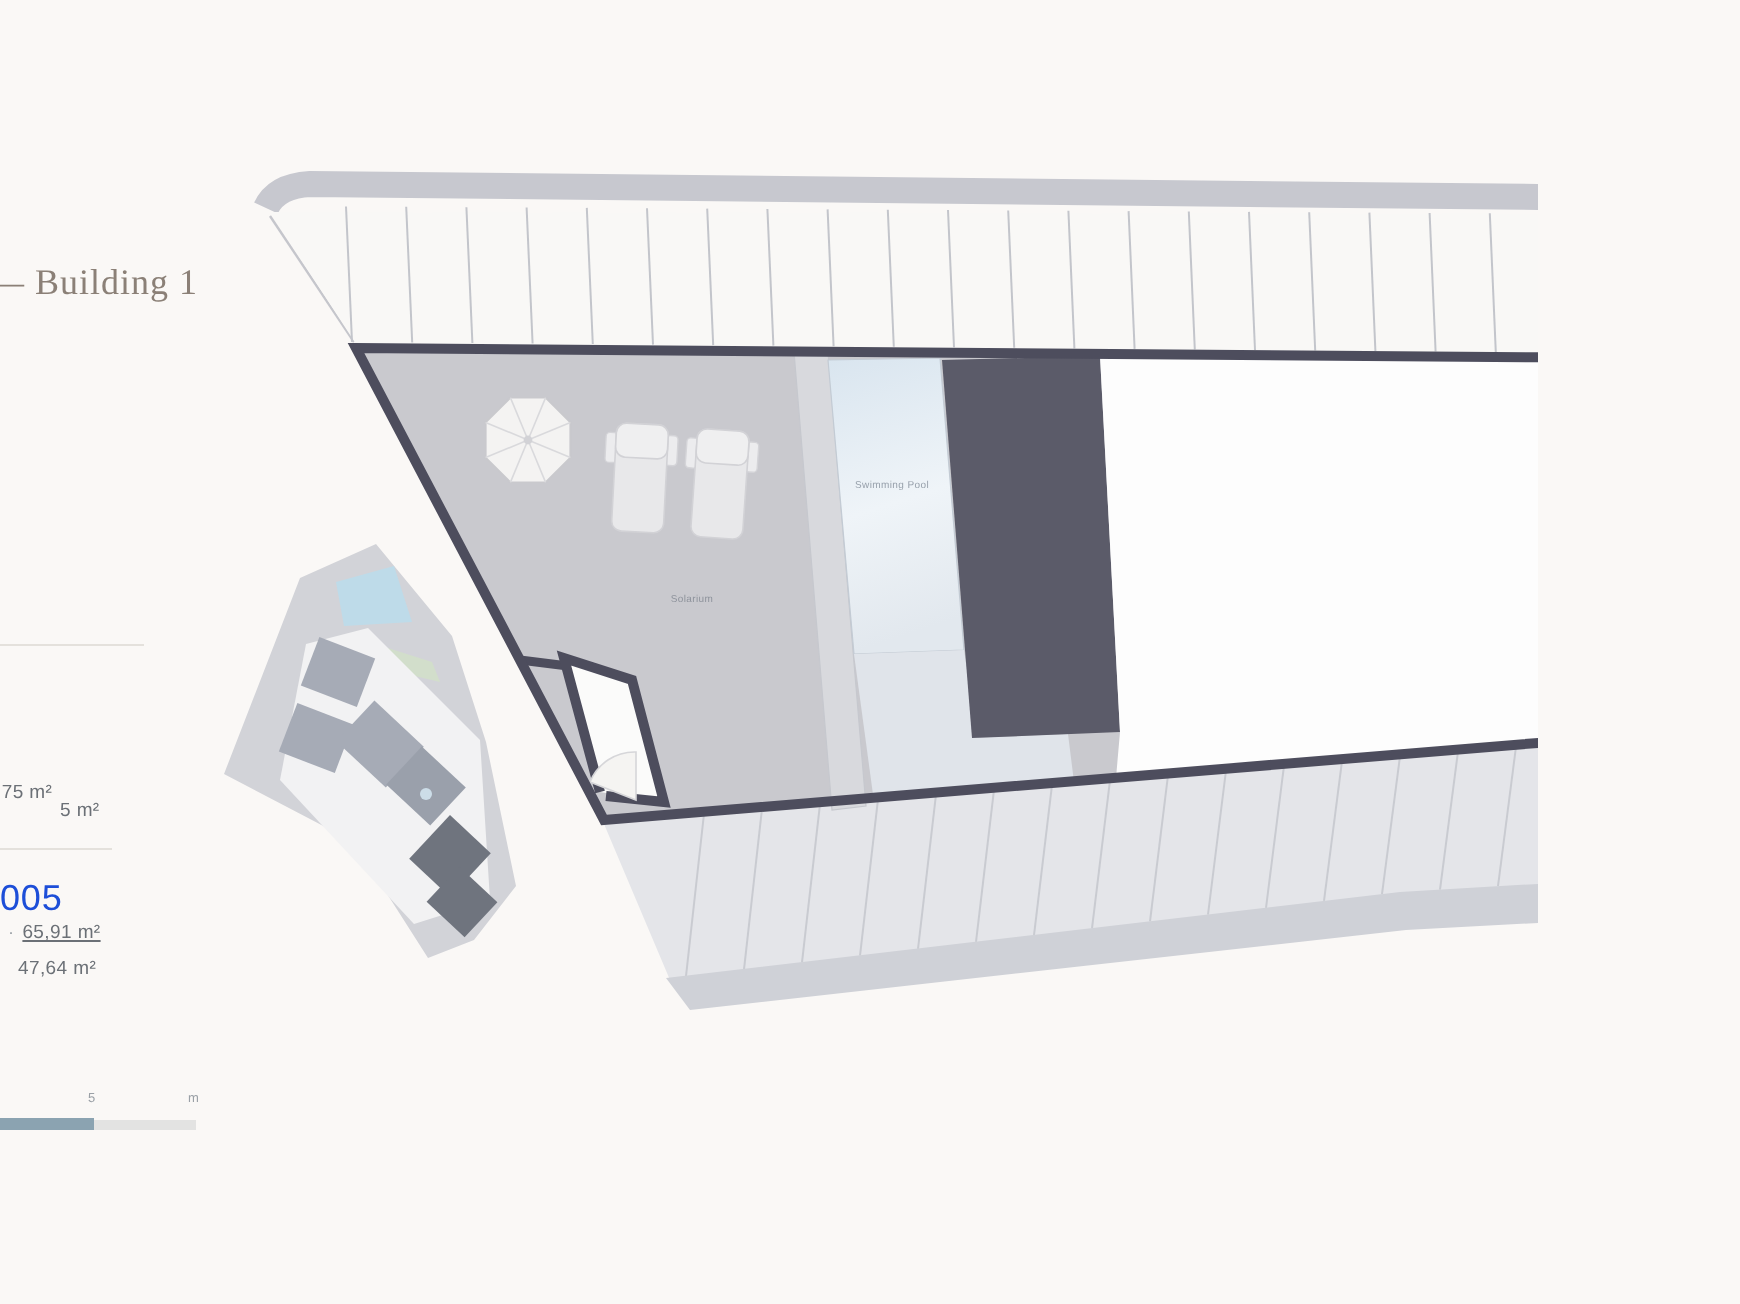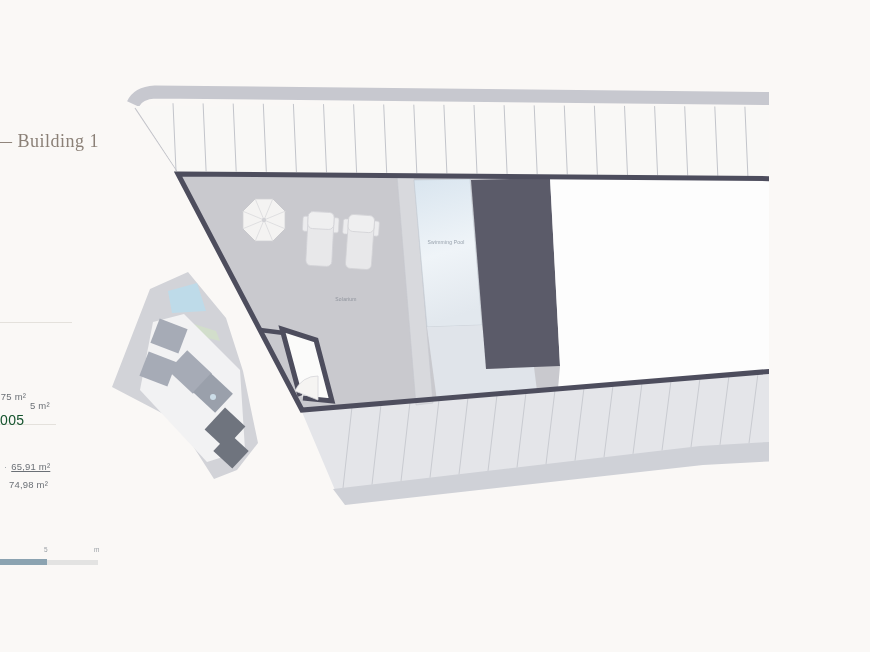--- a/index.html
+++ b/index.html
@@ -14,7 +14,7 @@
   .lbl{position:absolute;font-size:9.5px;color:#6b7076;white-space:nowrap;letter-spacing:.2px;}
   .l1{left:-2px;top:391px;}
   .l2{left:-1px;top:400px;margin-left:31px;}
-  .unitnum{position:absolute;left:0;top:412px;font-size:14px;color:#14532d;letter-spacing:.4px;}
+  .unitnum{position:absolute;left:0;top:439px;font-size:18px;color:#1d4ed8;letter-spacing:.4px;}
   .l3{left:4px;top:461px;text-decoration:underline;}
   .l4{left:9px;top:479px;}
   .bullet{display:inline-block;margin-right:4px;color:#9aa0a6;font-size:9px;}

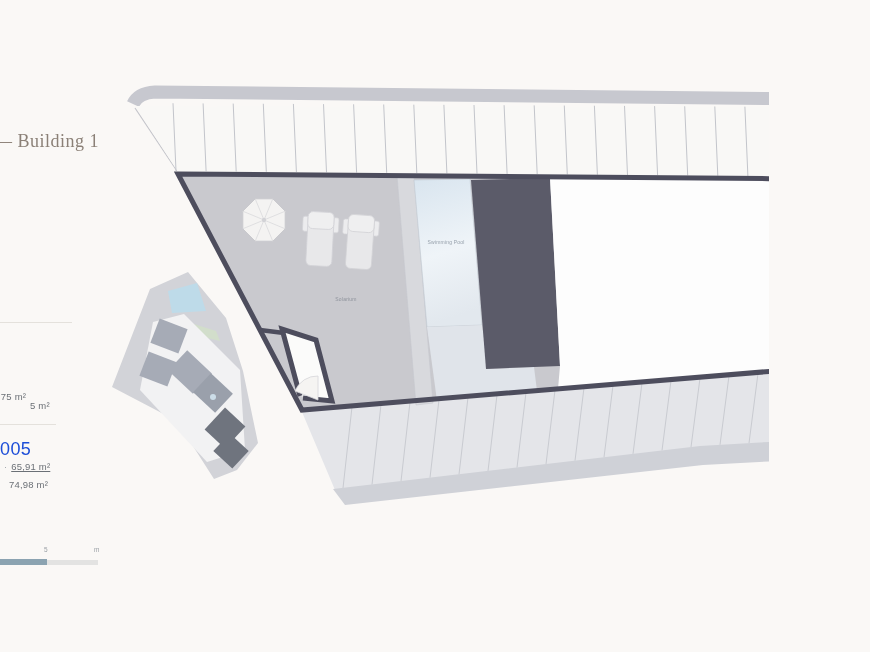--- a/index.html
+++ b/index.html
@@ -165,7 +165,7 @@
   <div class="hr hr2"></div>
   <div class="unitnum">005</div>
   <div class="lbl l3"><span class="bullet">·</span><span>65,91 m²</span></div>
-  <div class="lbl l4">74,98 m²</div>
+  <div class="lbl l4">47,64 m²</div>
 
   <div class="scale-wrap">
     <span class="scale-tick t5">5</span>

